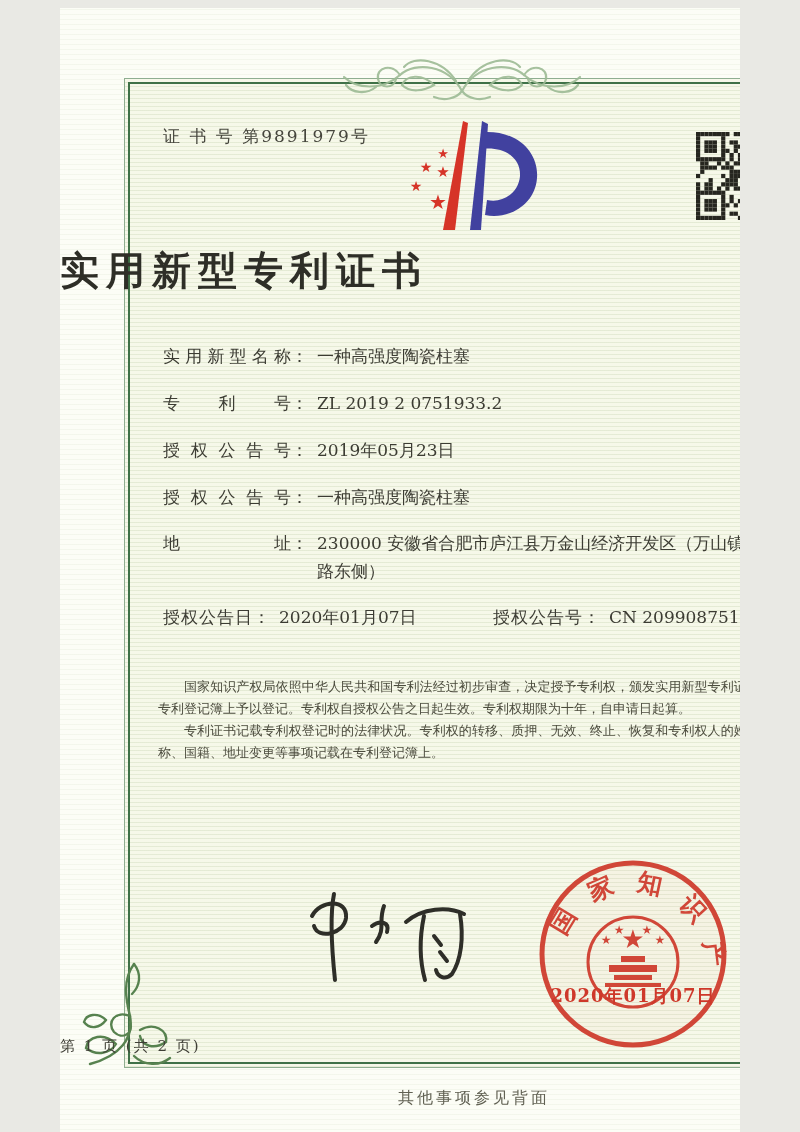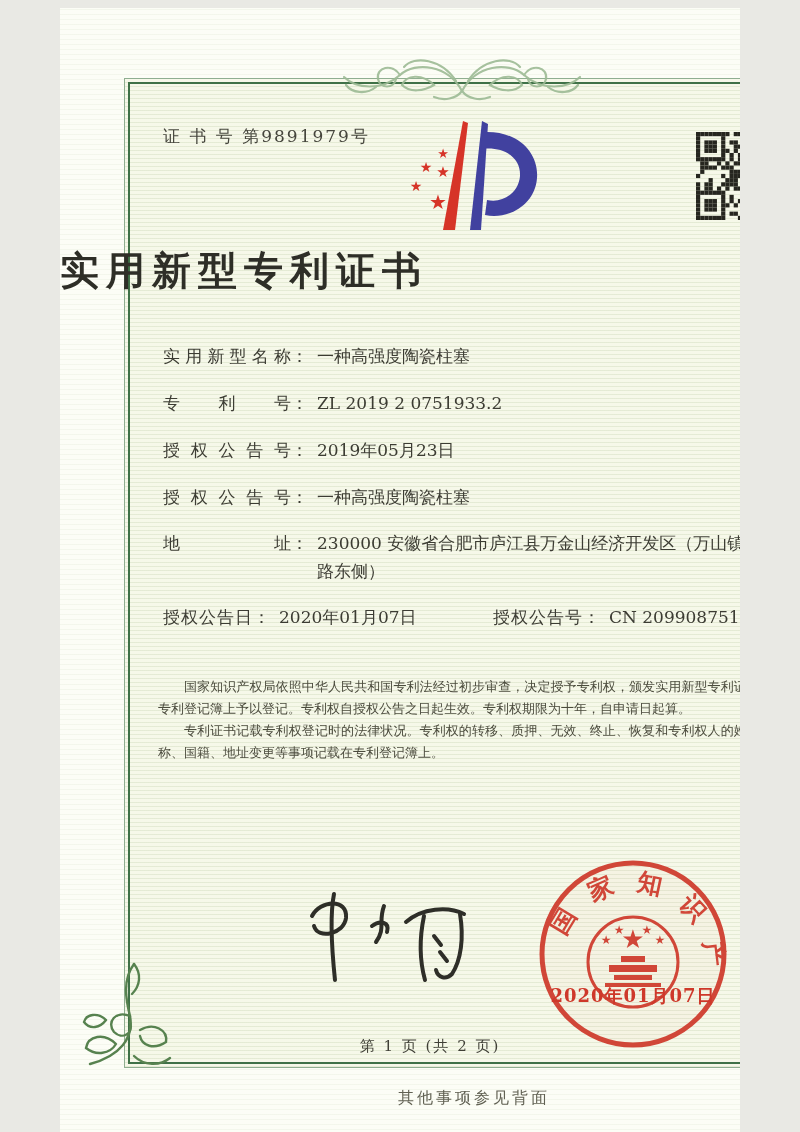--- a/index.html
+++ b/index.html
@@ -79,7 +79,7 @@
   }
   .page-info {
     position:absolute; left:0; top:1029px; width:740px;
-    text-align:center; font-size:15px; color:#3f3f36; letter-spacing:2px;
+    text-align:left; font-size:15px; color:#3f3f36; letter-spacing:2px;
   }
   .back-note {
     position:absolute; left:14px; top:1080px; width:800px;

